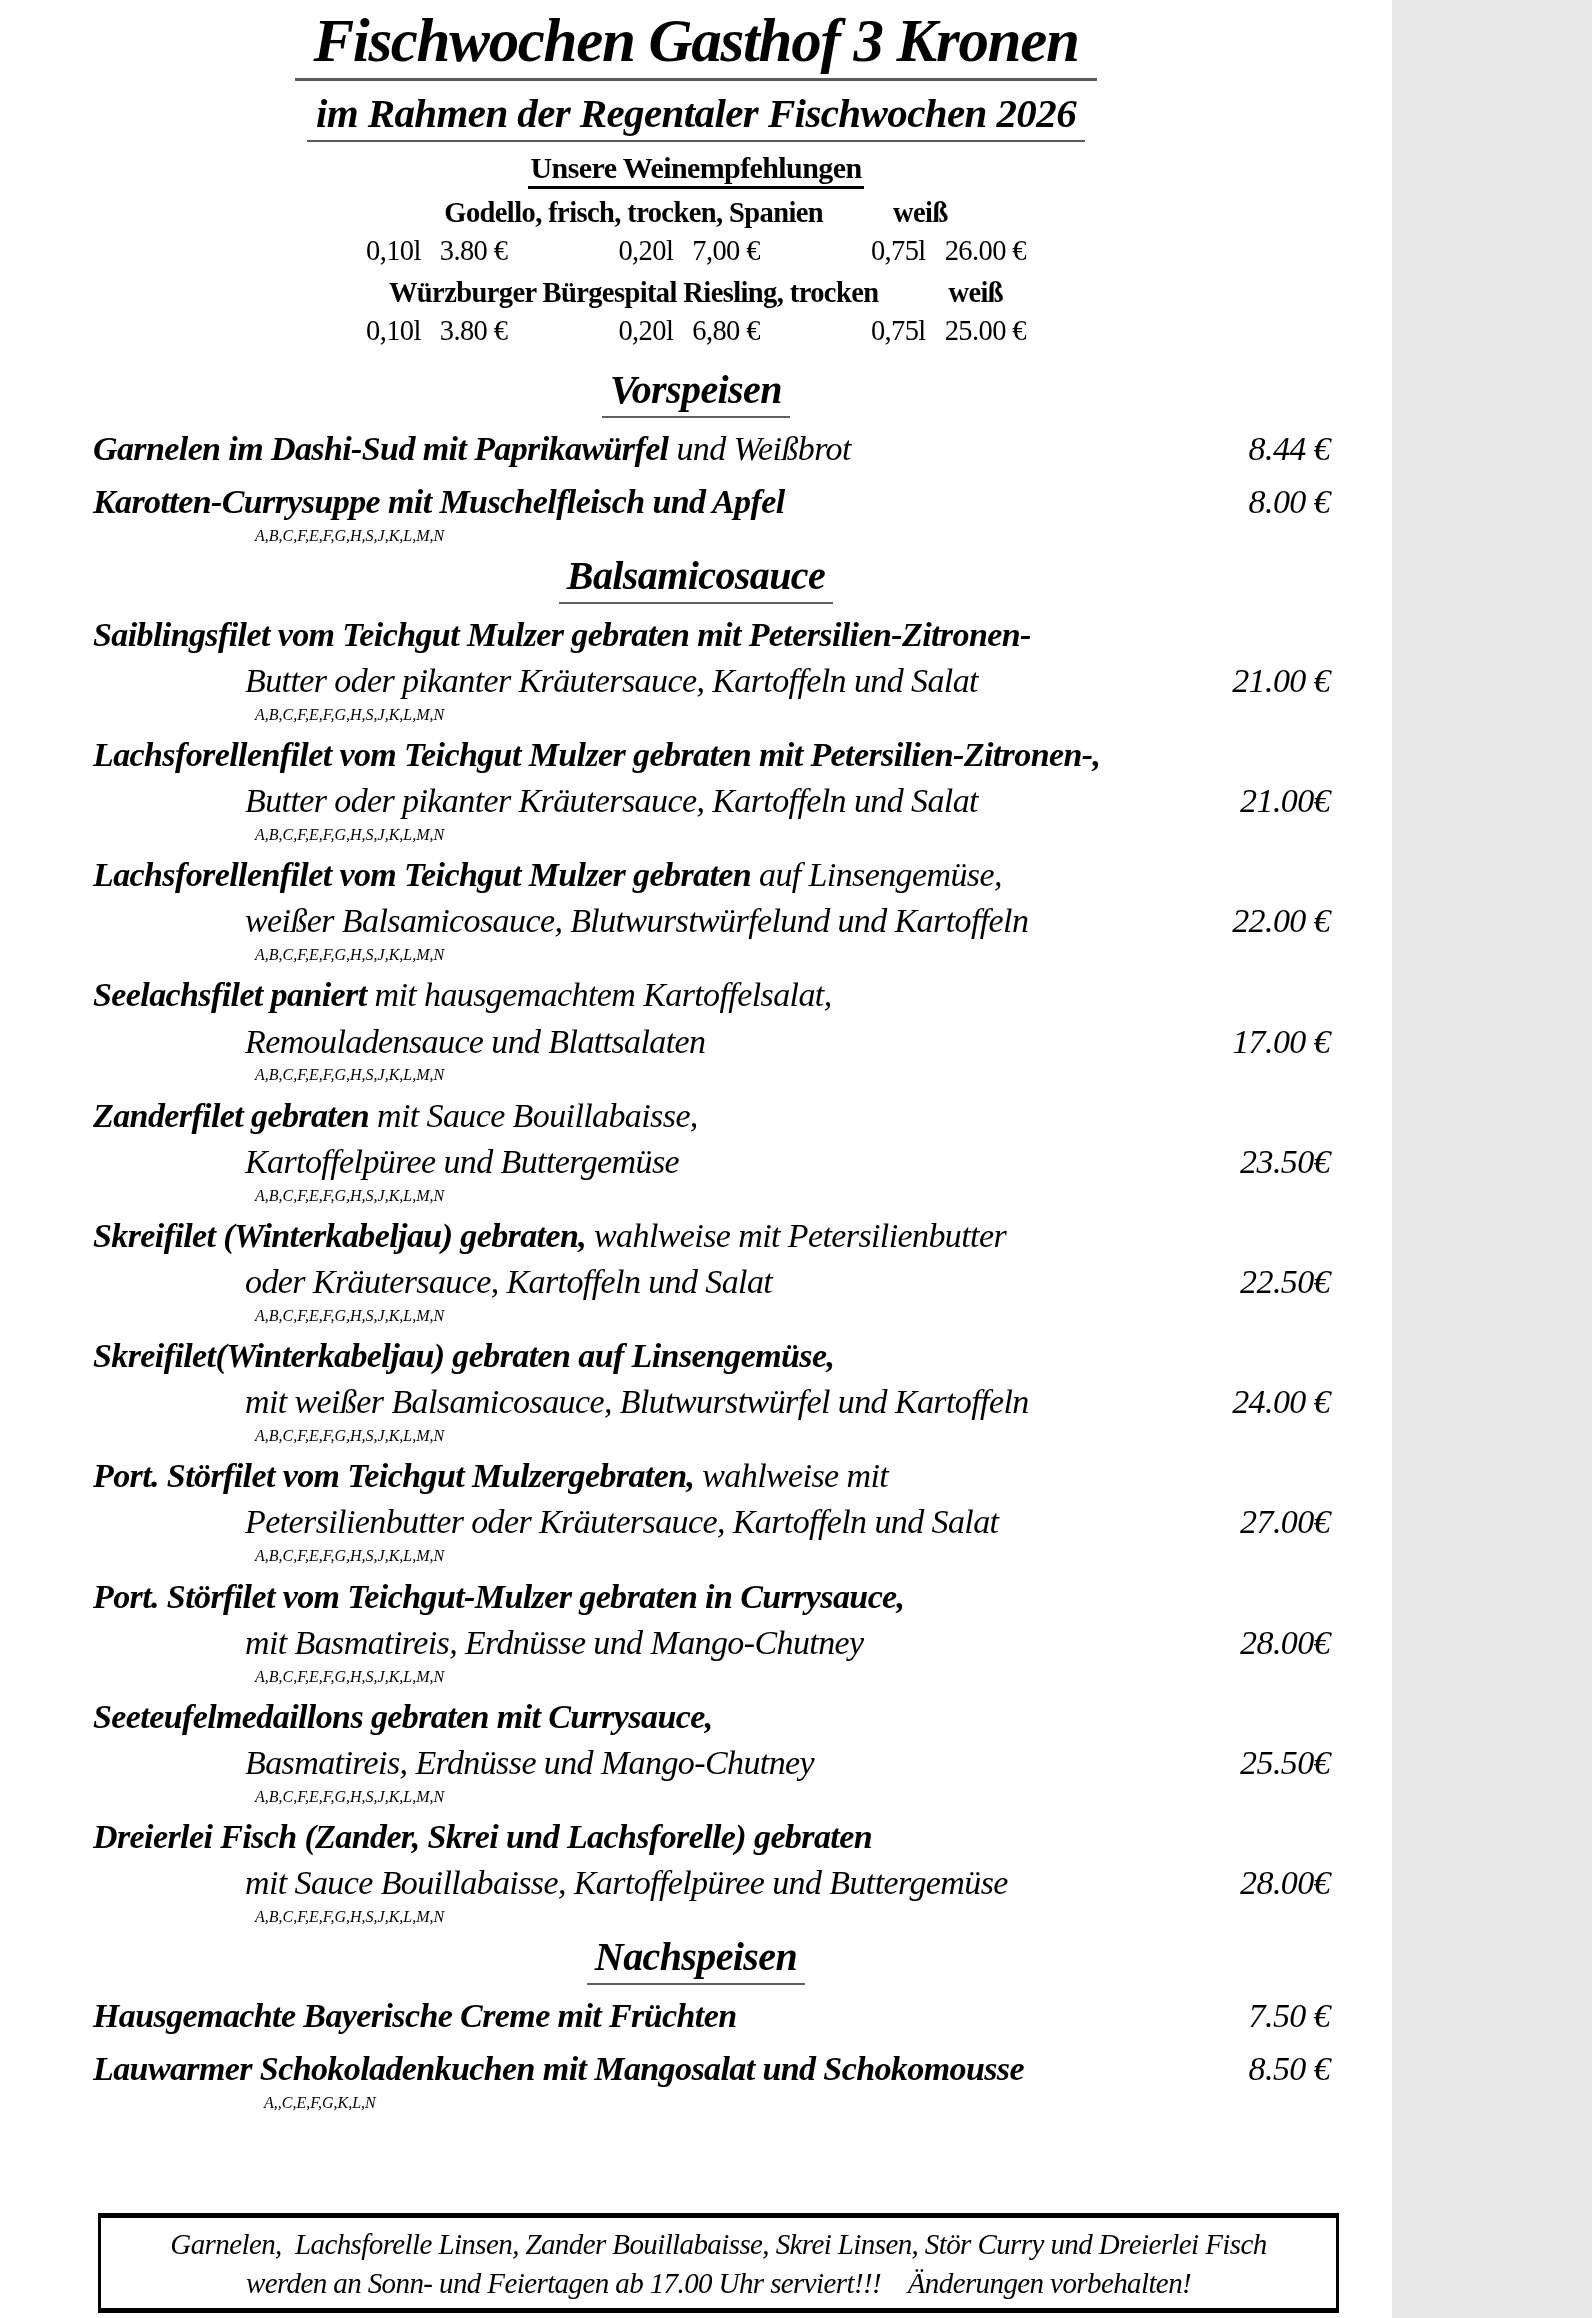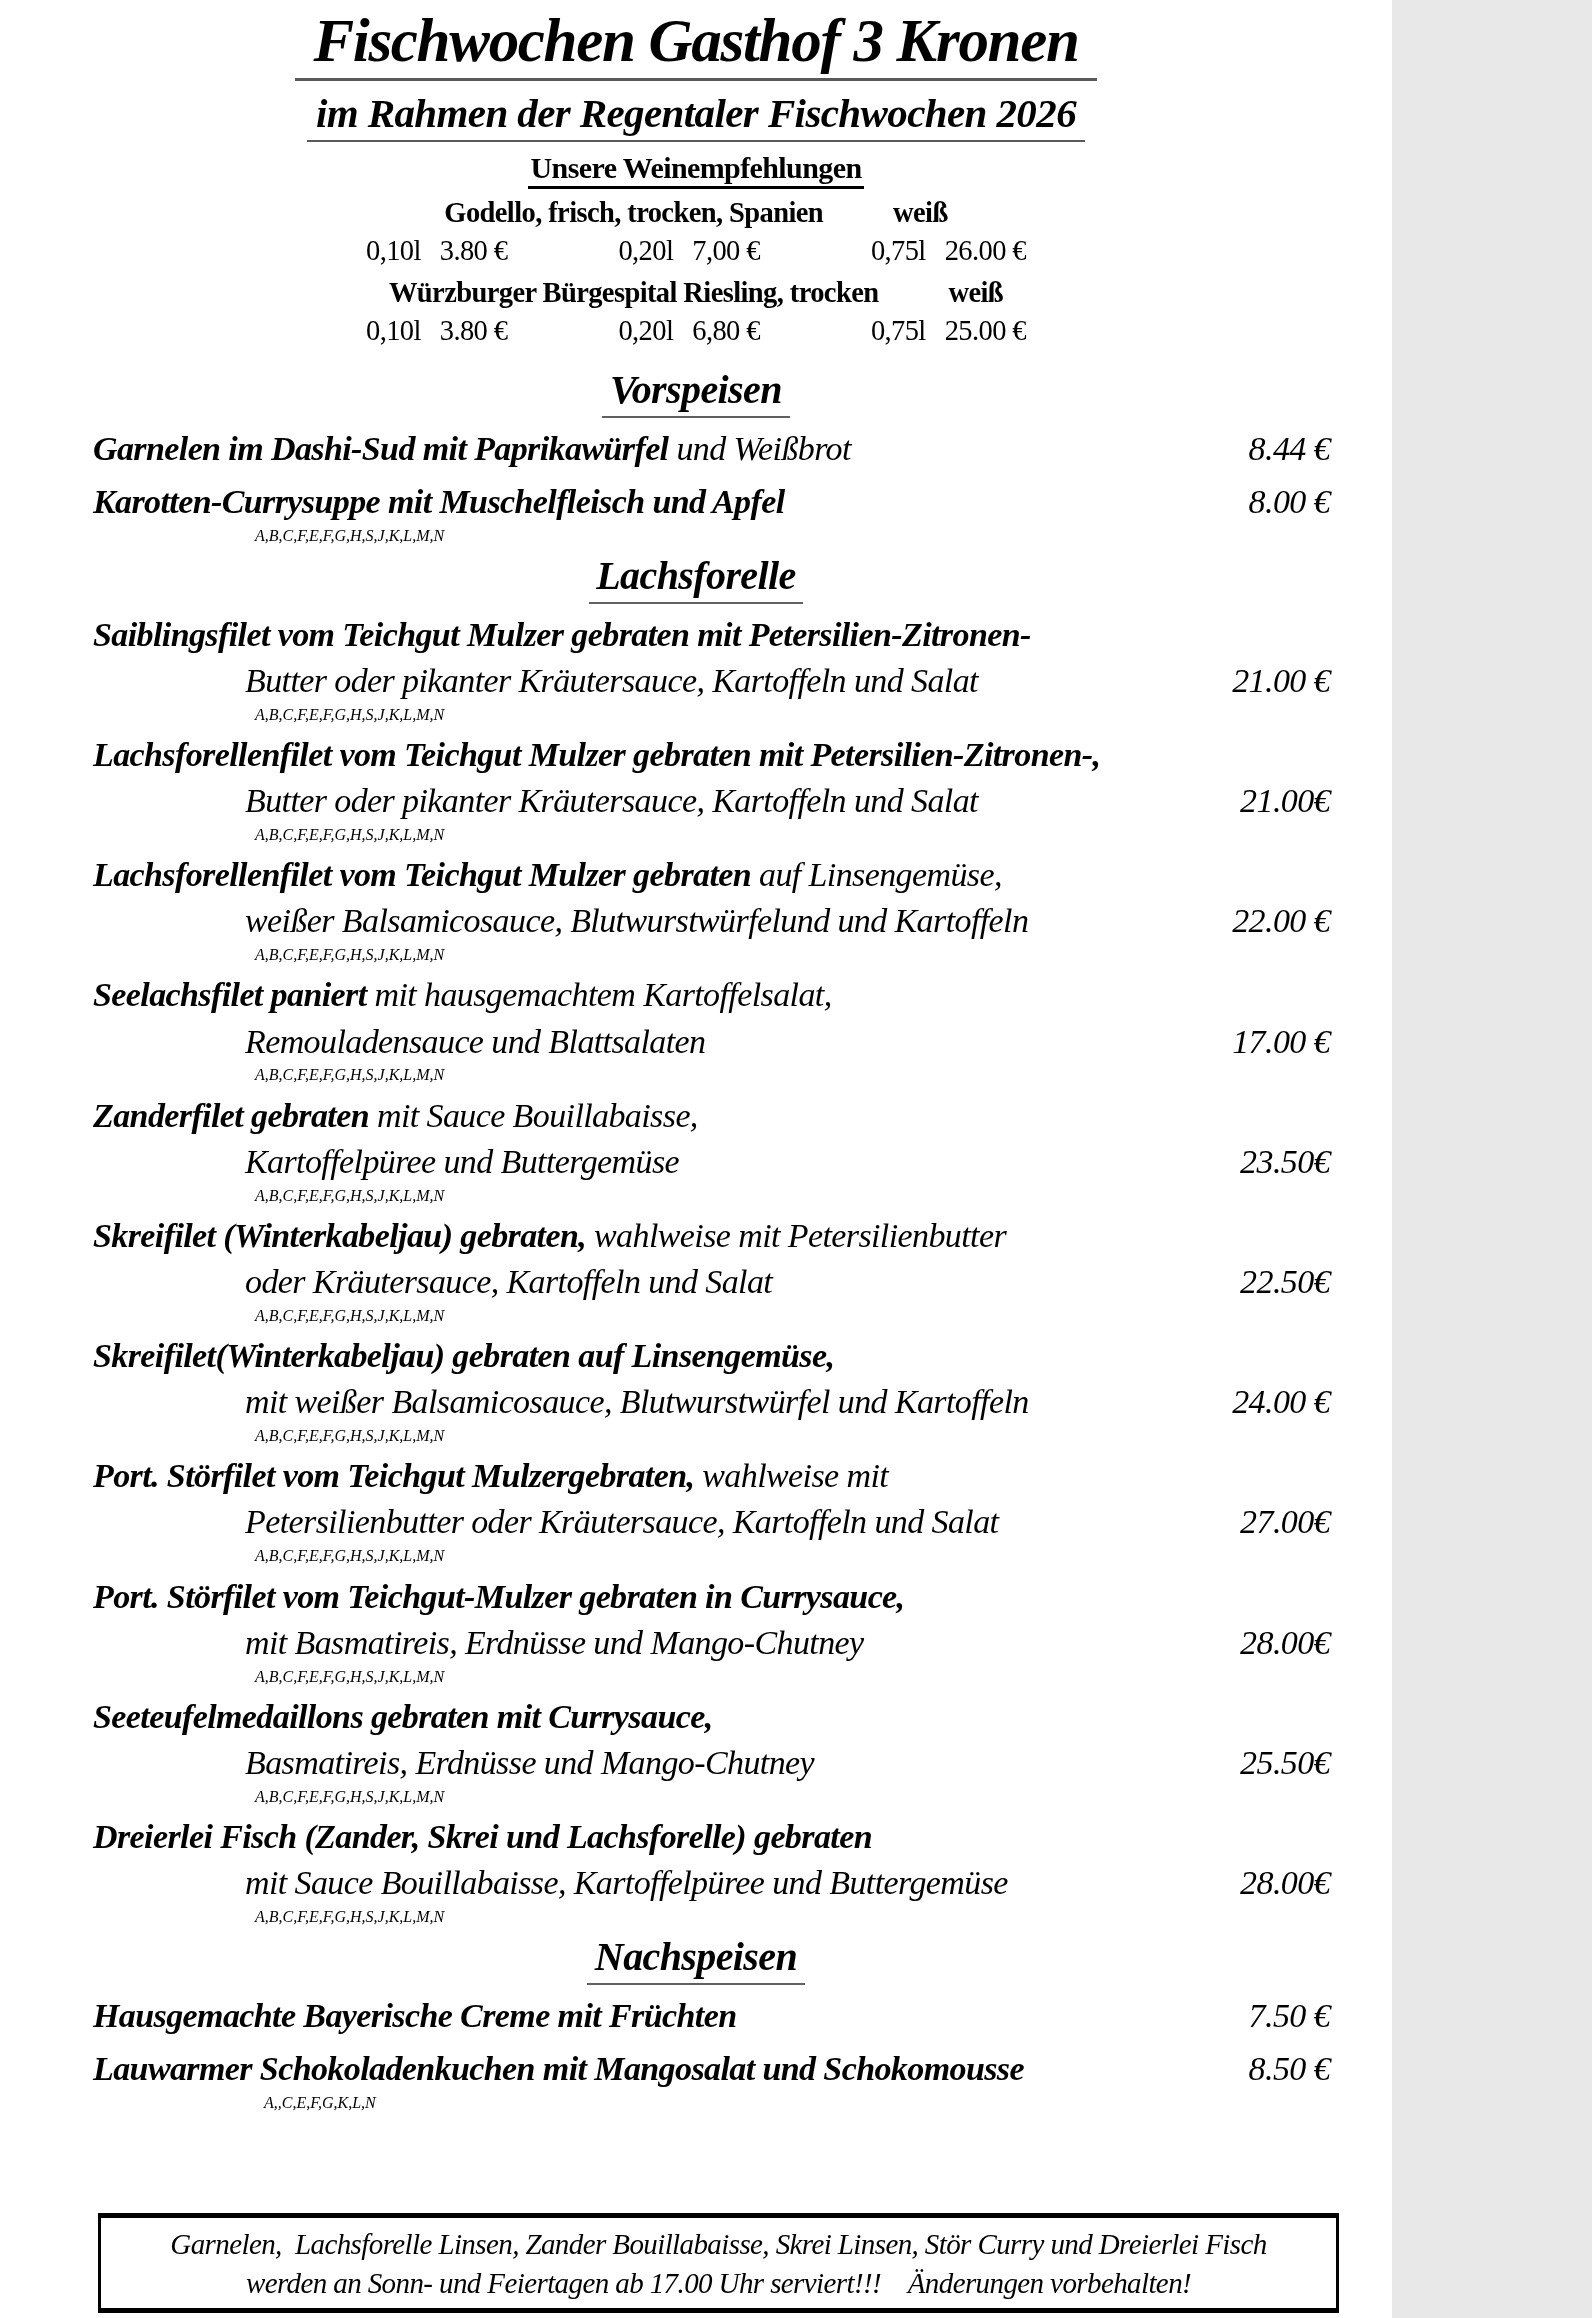--- a/index.html
+++ b/index.html
@@ -135,7 +135,7 @@
   </div>
 
   <div class="center sec-wrap" style="margin-top:3.8px;">
-    <span class="section-heading">Lachsforelle</span>
+    <span class="section-heading">Balsamicosauce</span>
   </div>
   <div class="menu">
 

